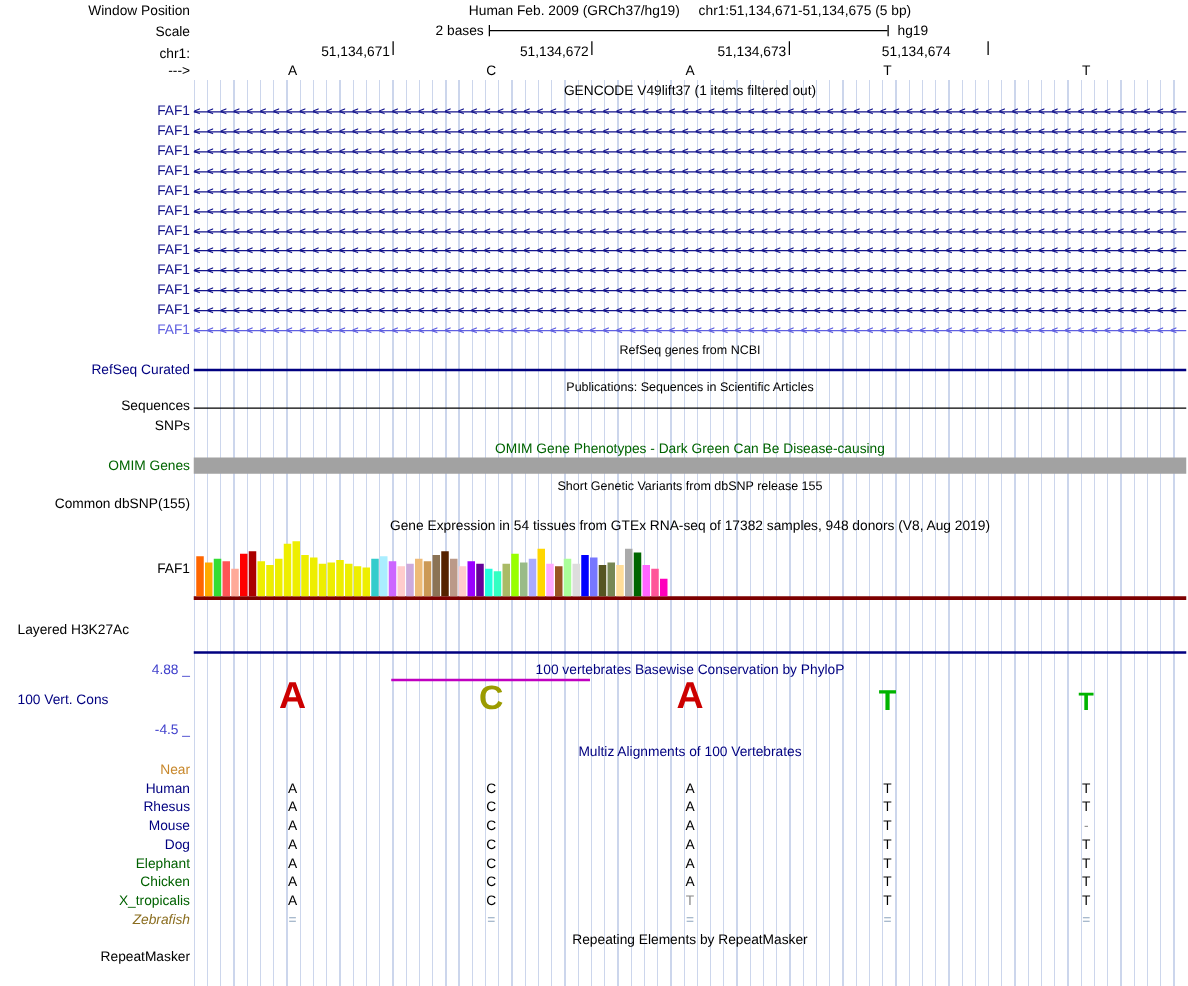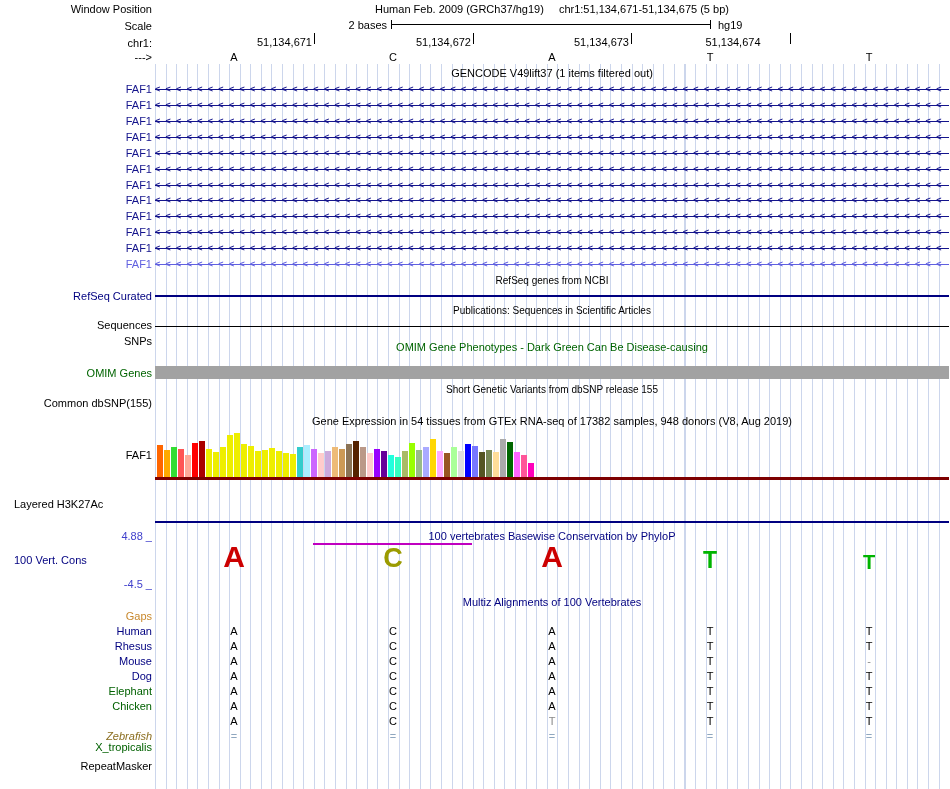--- a/index.html
+++ b/index.html
@@ -55,7 +55,7 @@
   <div class="hline" style="top:326px;height:1px;background:#000000"></div>
   <div class="track-label" style="top:334px">SNPs</div>
 
-  <div class="center-title c-green" style="top:340px">OMIM Gene Phenotypes - Dark Green Can Be Disease-causing</div>
+  <div class="center-title c-green" style="top:352px">OMIM Gene Phenotypes - Dark Green Can Be Disease-causing</div>
   <div class="hline" style="top:366px;height:13px;background:#a2a2a2"></div>
   <div class="track-label c-green" style="top:366px">OMIM Genes</div>
 

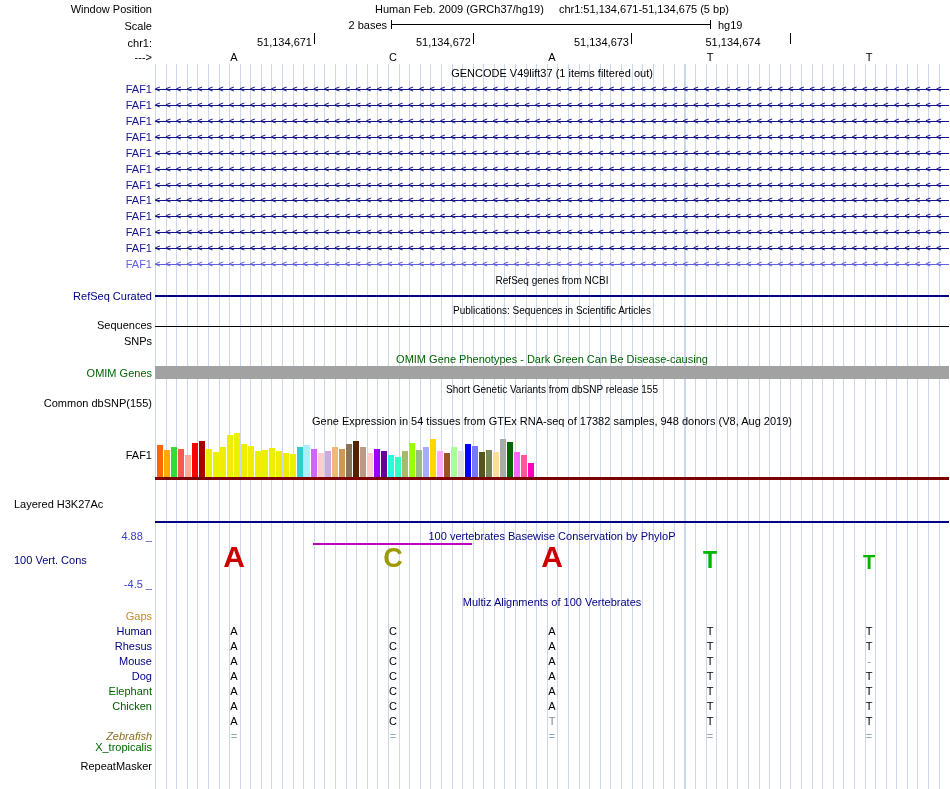--- a/index.html
+++ b/index.html
@@ -76,7 +76,7 @@
   <div class="abs" style="top:543px;left:313px;width:159px;height:2px;background:#c000c0"></div>
 
   <div class="center-title c-navy" style="top:595px">Multiz Alignments of 100 Vertebrates</div>
-  <div class="track-label c-orange" style="top:609px">Gaps</div>
+  <div class="track-label c-orange" style="top:609px">Near</div>
 
   <div class="track-label" style="top:759px">RepeatMasker</div>
 <div class="abs" style="top:36px;left:202px;width:110px;text-align:right;">51,134,671</div>

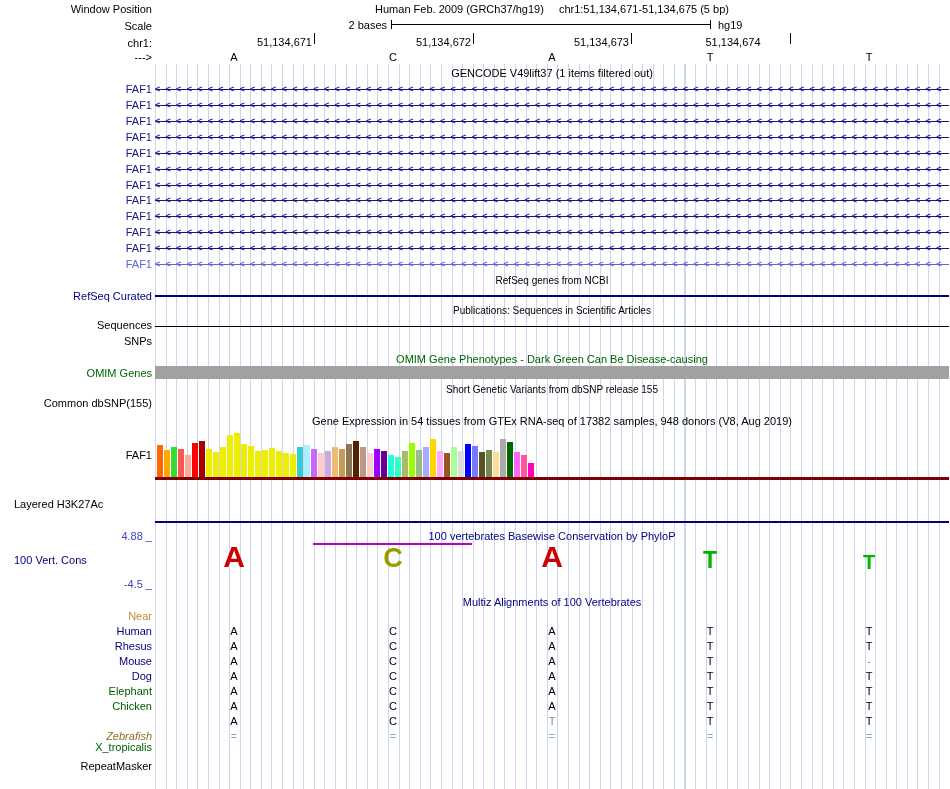--- a/index.html
+++ b/index.html
@@ -213,7 +213,7 @@
     <div class="col-cell" style="top:699px;left:532px;color:#000000;">A</div>
     <div class="col-cell" style="top:699px;left:690px;color:#000000;">T</div>
     <div class="col-cell" style="top:699px;left:849px;color:#000000;">T</div>
-    <div class="track-label" style="top:740px;color:#006100;">X_tropicalis</div>
+    <div class="track-label" style="top:714px;color:#006100;">X_tropicalis</div>
     <div class="col-cell" style="top:714px;left:214px;color:#000000;">A</div>
     <div class="col-cell" style="top:714px;left:373px;color:#000000;">C</div>
     <div class="col-cell" style="top:714px;left:532px;color:#8a8a8a;">T</div>

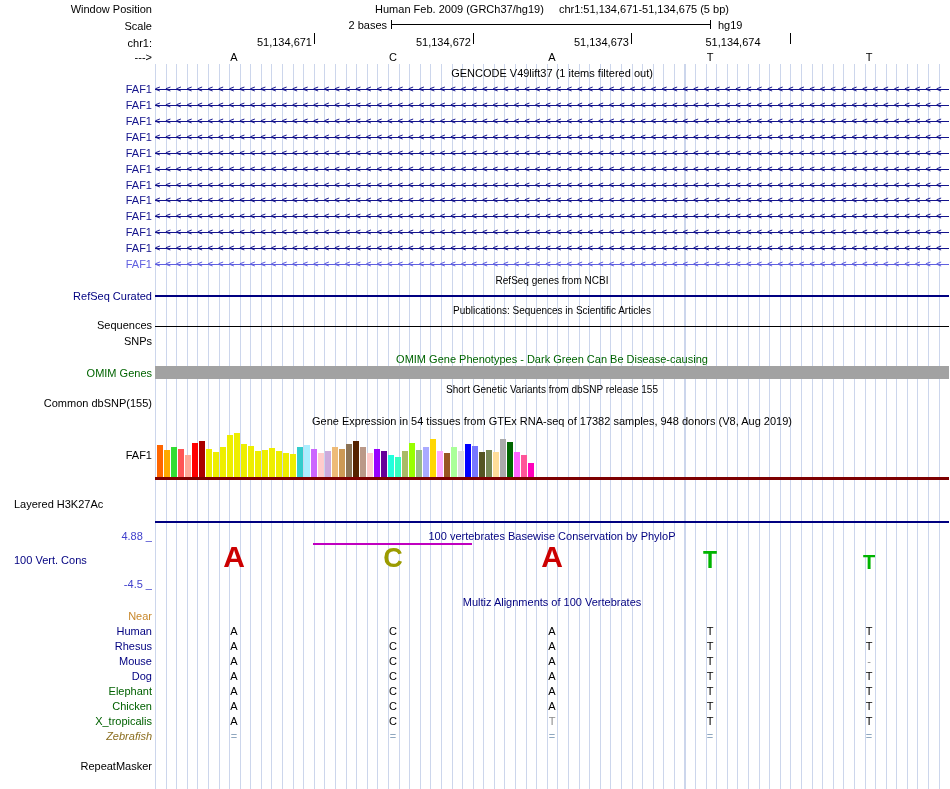--- a/index.html
+++ b/index.html
@@ -78,6 +78,7 @@
   <div class="center-title c-navy" style="top:595px">Multiz Alignments of 100 Vertebrates</div>
   <div class="track-label c-orange" style="top:609px">Near</div>
 
+  <div class="center-title" style="top:745px">Repeating Elements by RepeatMasker</div>
   <div class="track-label" style="top:759px">RepeatMasker</div>
 <div class="abs" style="top:36px;left:202px;width:110px;text-align:right;">51,134,671</div>
     <div class="abs" style="top:33px;left:314px;width:1px;height:11px;background:#000;"></div>

